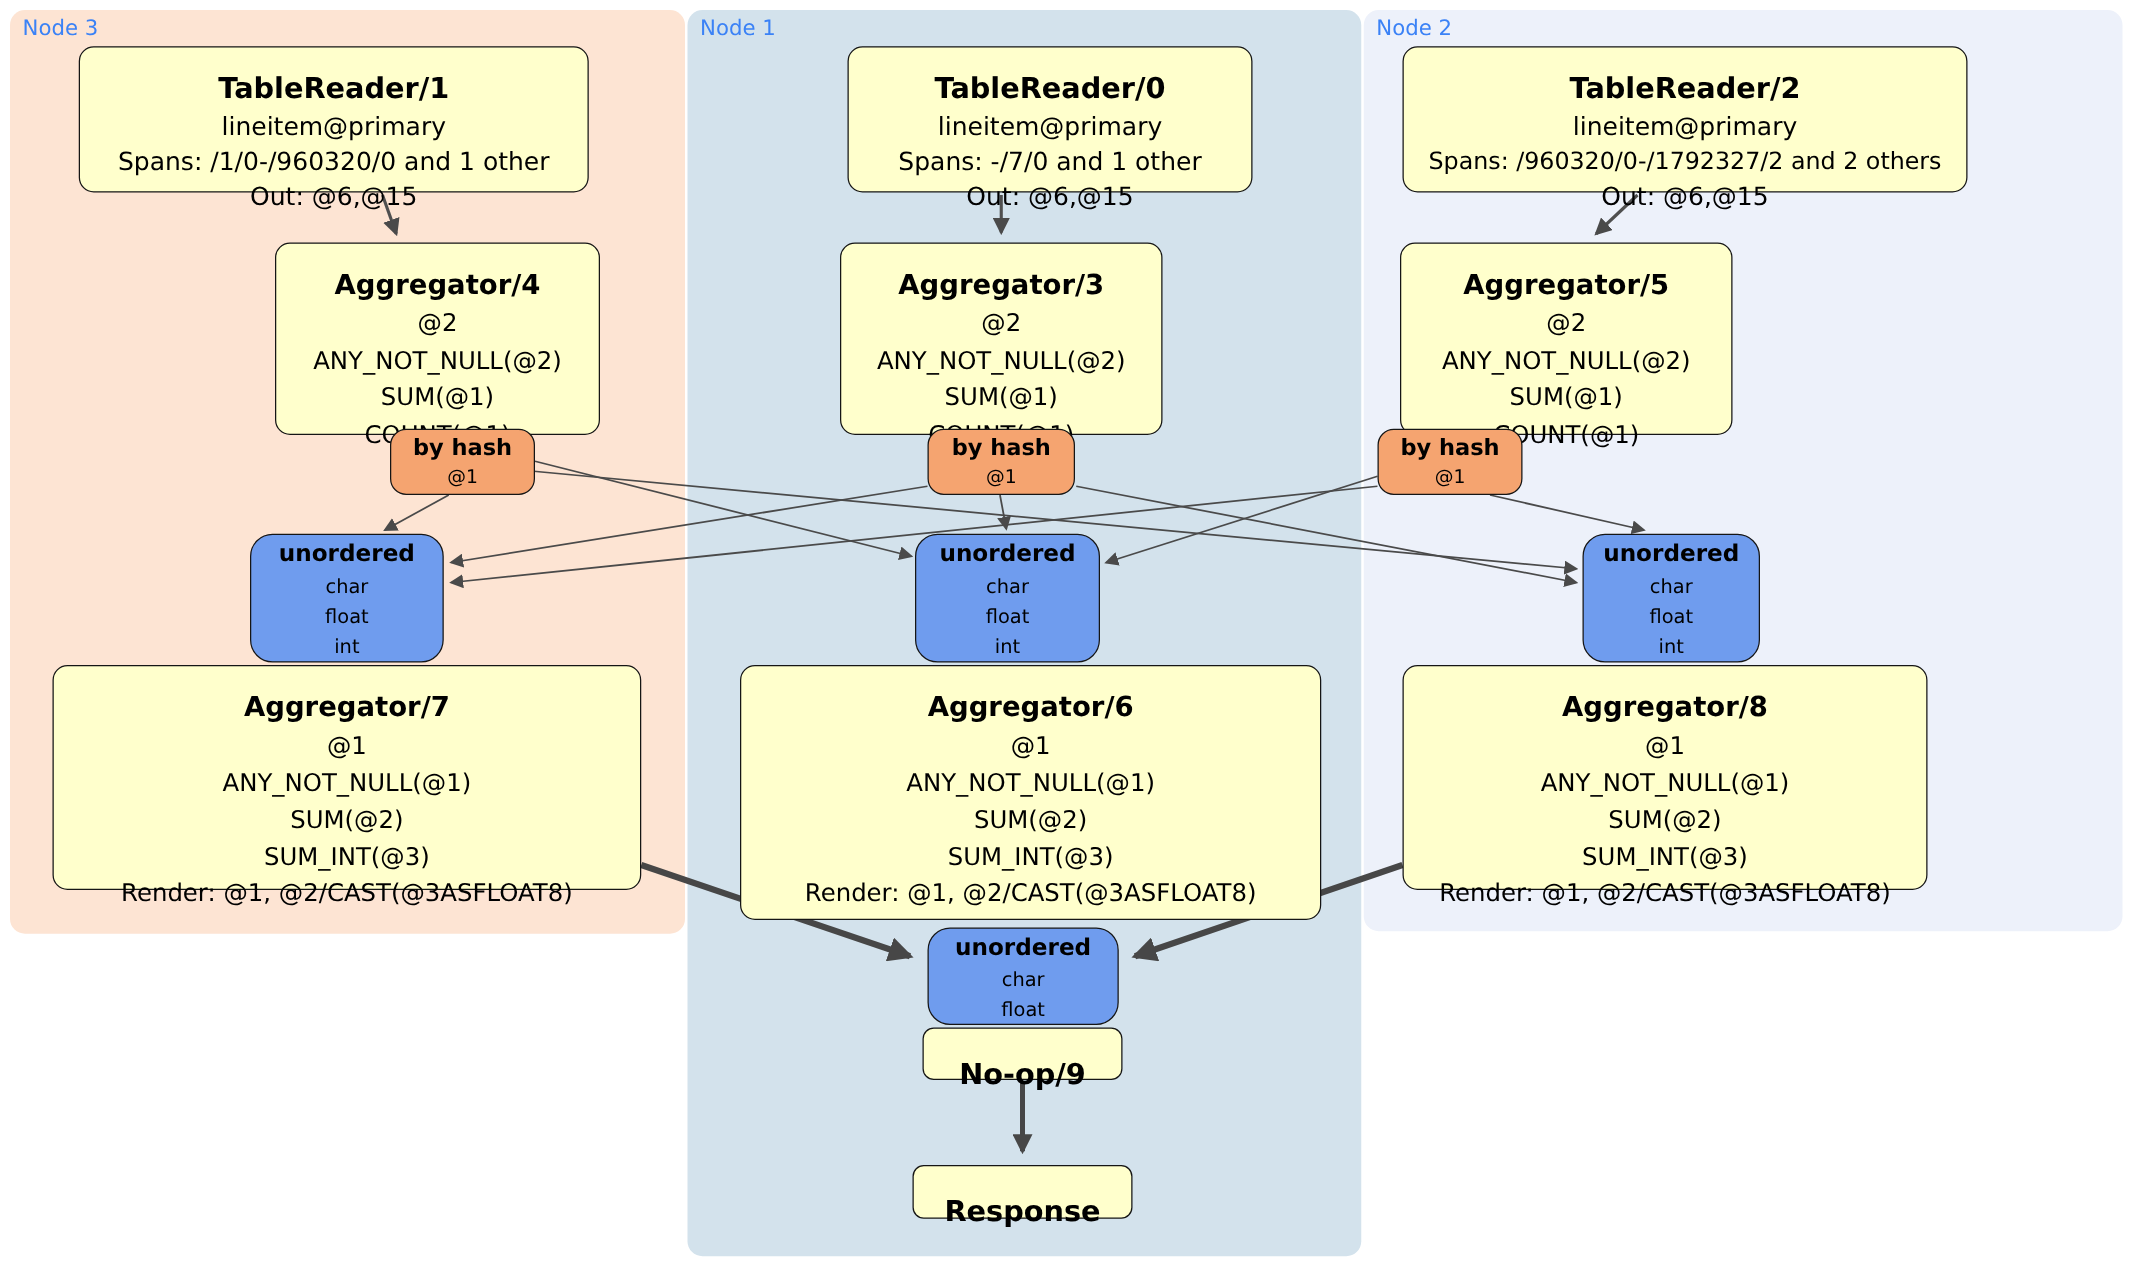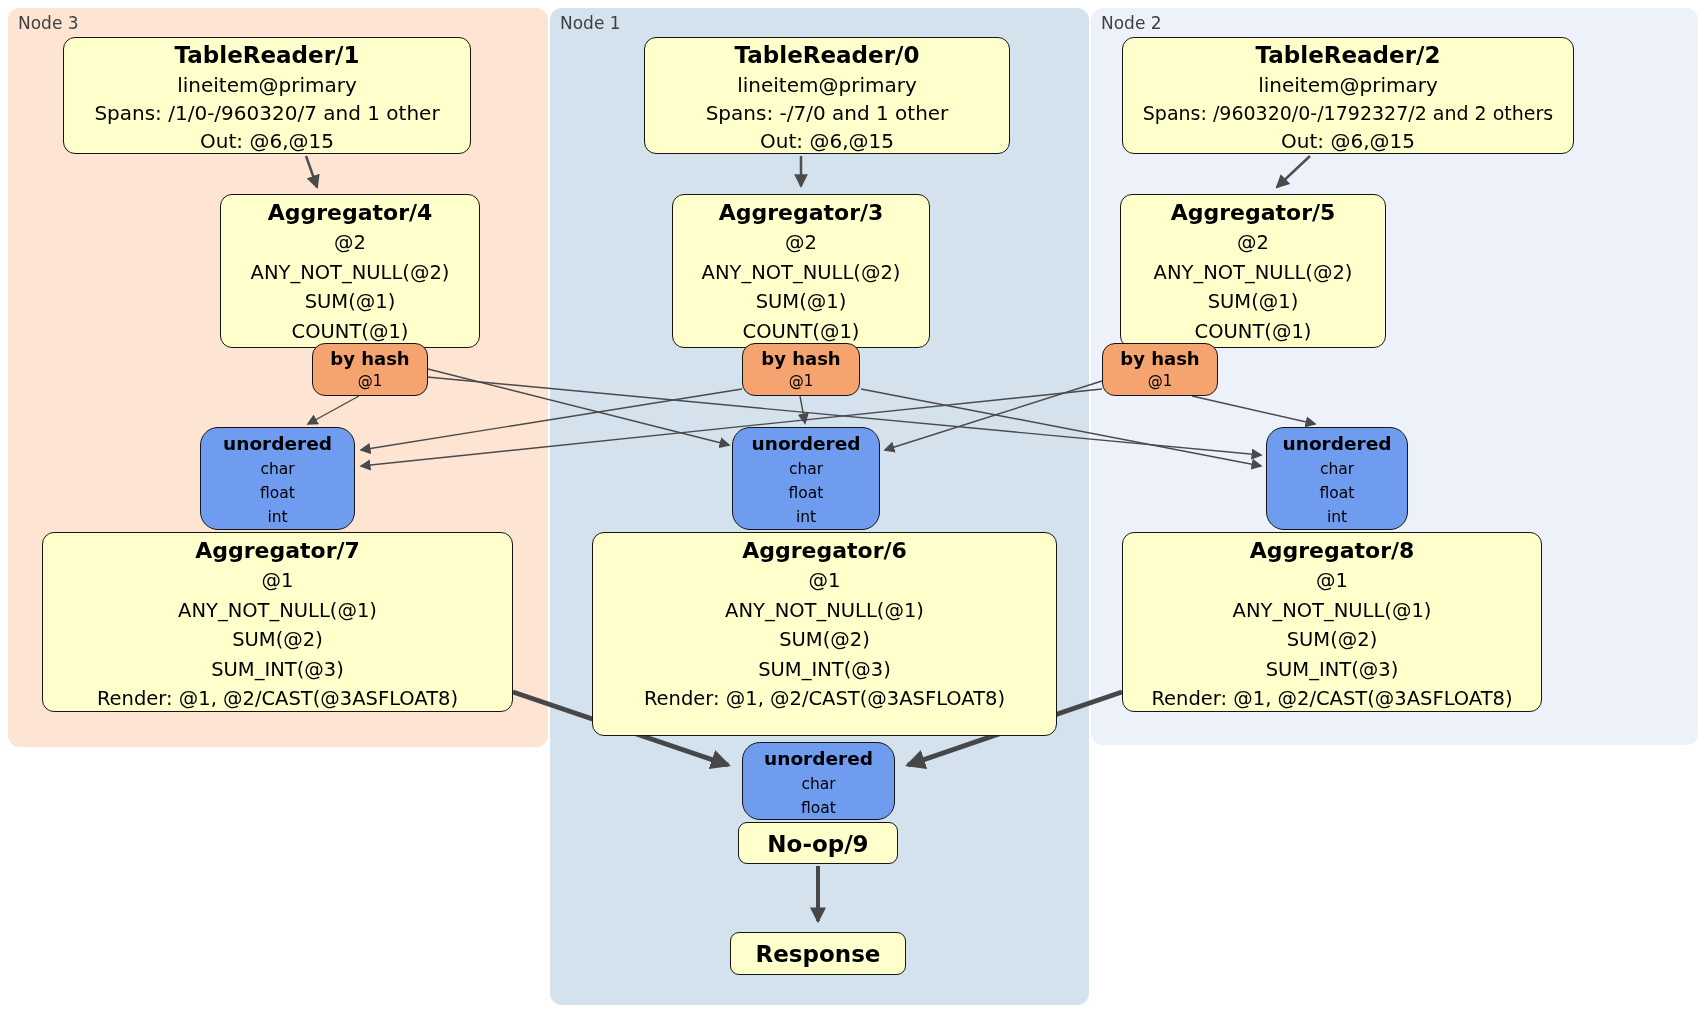--- a/index.html
+++ b/index.html
@@ -11,7 +11,7 @@
   .panel.n3{background:#fde4d3;}
   .panel.n1{background:#d3e2ec;}
   .panel.n2{background:#edf1fa;}
-  .panel-label{position:absolute;font-size:17px;line-height:20px;color:#404040;z-index:2;}
+  .panel-label{position:absolute;font-size:17px;line-height:20px;color:#3b82f6;z-index:2;}
   svg.edges{position:absolute;left:0;top:0;z-index:3;}
   .box{position:absolute;z-index:4;text-align:center;box-sizing:border-box;white-space:nowrap;}
   .proc{background:#ffffcc;border:1.6px solid #151515;border-radius:12px;padding-top:2px;}

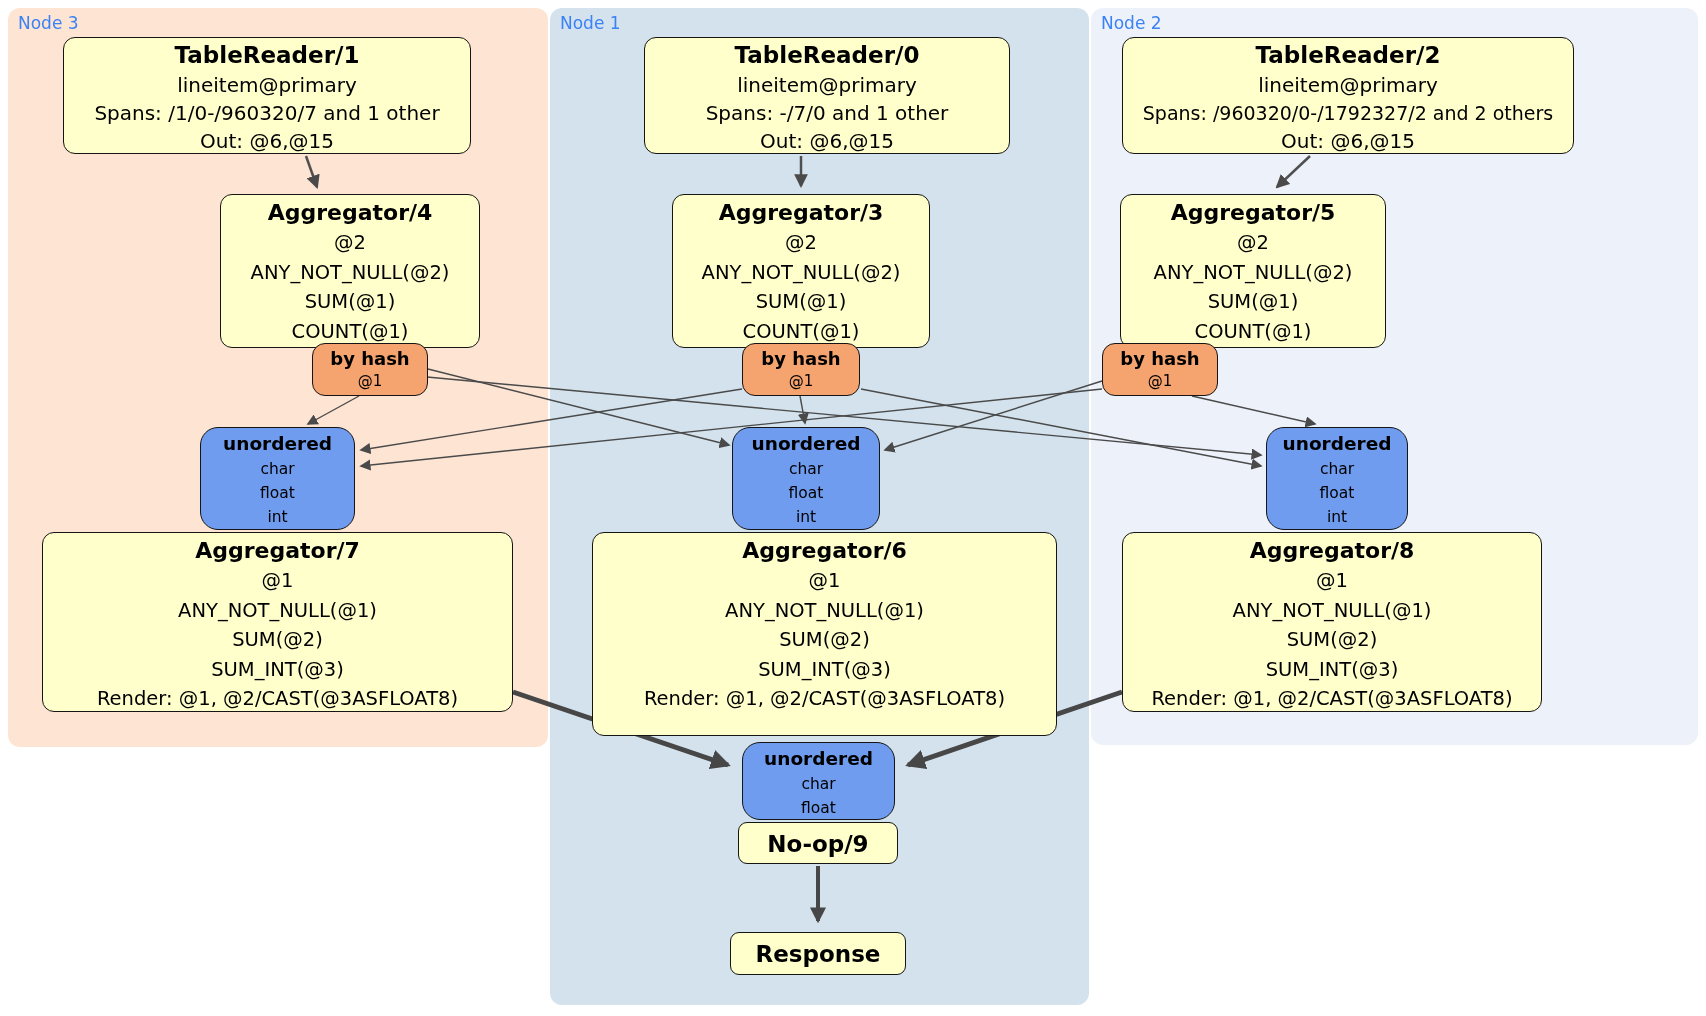--- a/index.html
+++ b/index.html
@@ -14,7 +14,7 @@
   .panel-label{position:absolute;font-size:17px;line-height:20px;color:#3b82f6;z-index:2;}
   svg.edges{position:absolute;left:0;top:0;z-index:3;}
   .box{position:absolute;z-index:4;text-align:center;box-sizing:border-box;white-space:nowrap;}
-  .proc{background:#ffffcc;border:1.6px solid #151515;border-radius:12px;padding-top:2px;}
+  .proc{background:#ffffcc;border:1.6px solid #151515;border-radius:12px;padding-top:18px;}
   .proc .title{font-weight:bold;font-size:22px;line-height:31px;}
   .proc.tr .title{font-size:23px;}
   .proc.tr .ln{font-size:20px;line-height:28px;}

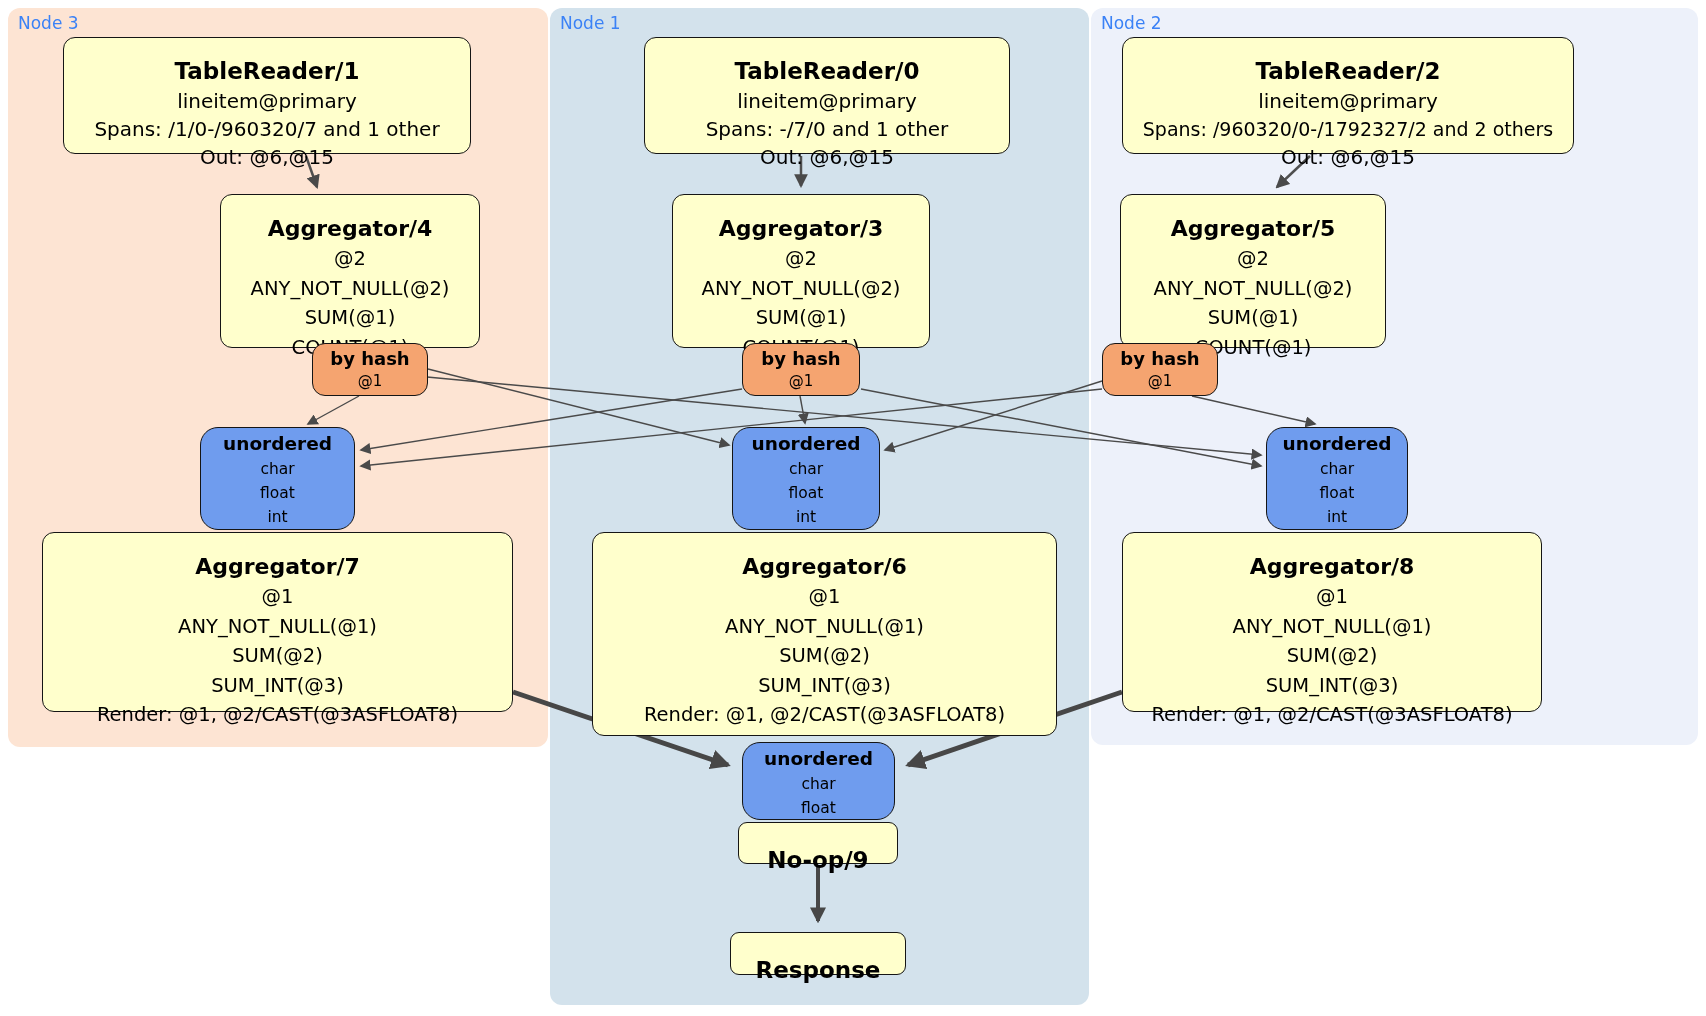--- a/index.html
+++ b/index.html
@@ -87,7 +87,7 @@
     <div class="ln">Spans: /1/0-/960320/7 and 1 other</div>
     <div class="ln">Out: @6,@15</div>
   </div>
-  <div class="box proc tr" style="left:644px;top:37px;width:366px;height:117px">
+  <div class="box proc tr" style="left:678px;top:37px;width:324px;height:117px">
     <div class="title">TableReader/0</div>
     <div class="ln">lineitem@primary</div>
     <div class="ln">Spans: -/7/0 and 1 other</div>

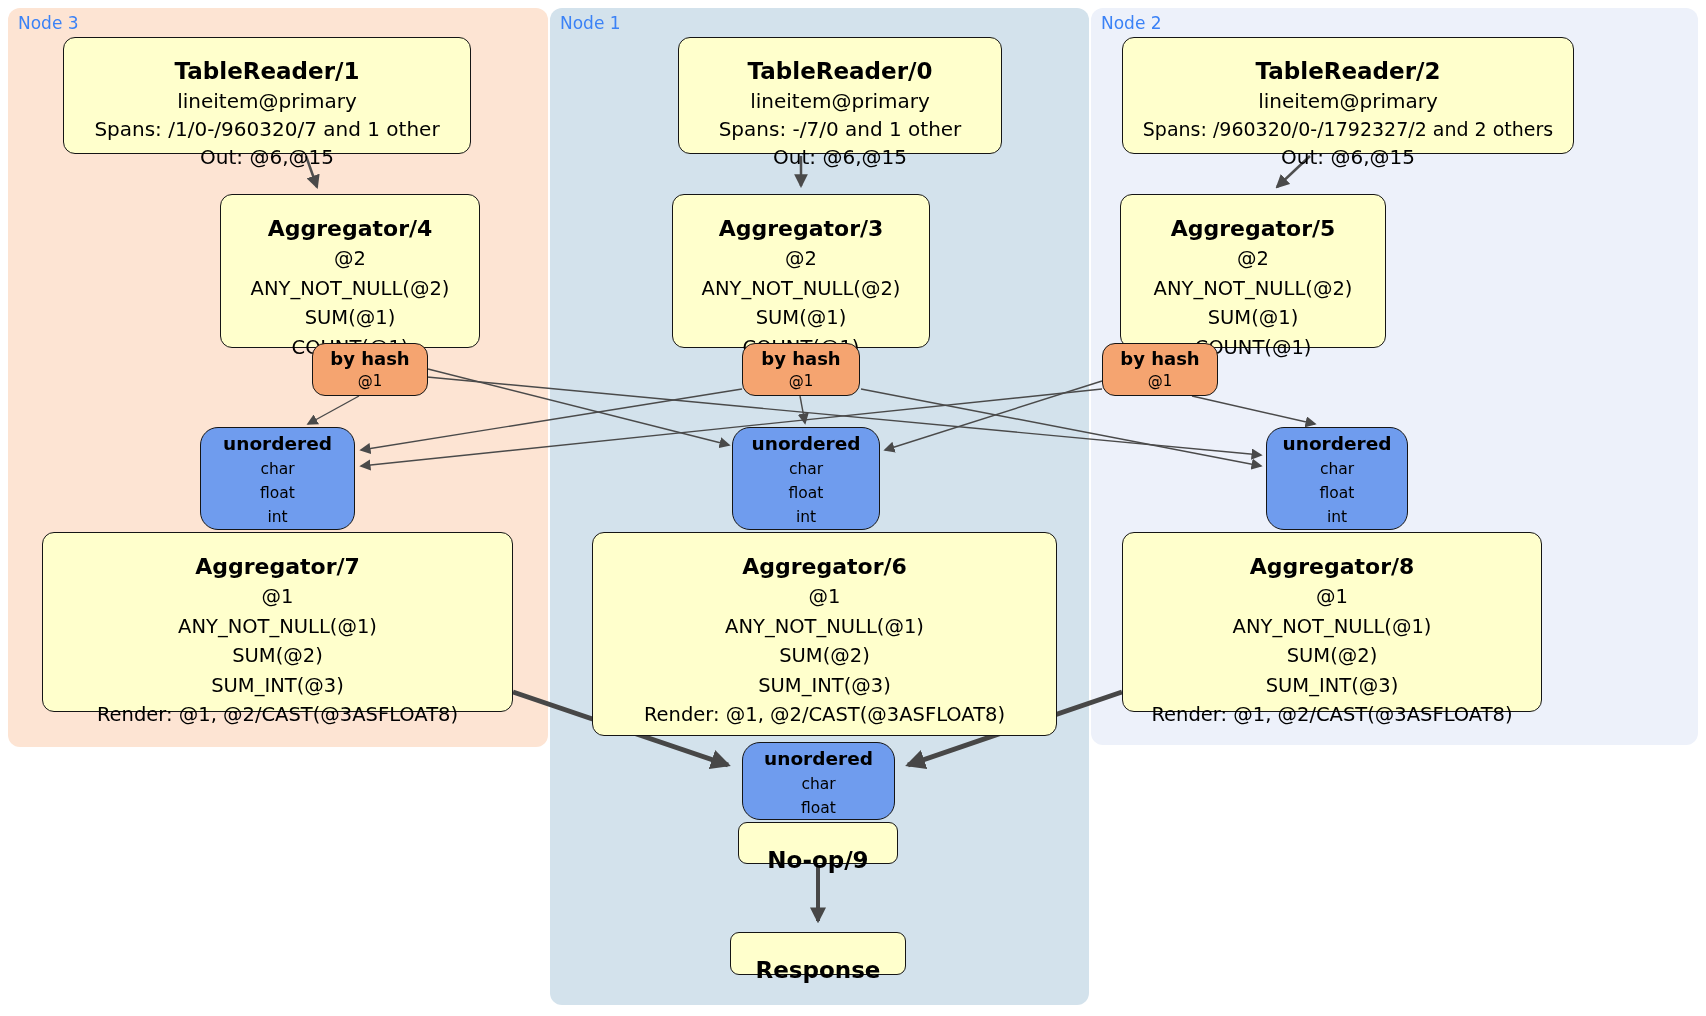--- a/index.html
+++ b/index.html
@@ -84,7 +84,7 @@
   <div class="box proc tr" style="left:63px;top:37px;width:408px;height:117px">
     <div class="title">TableReader/1</div>
     <div class="ln">lineitem@primary</div>
-    <div class="ln">Spans: /1/0-/960320/7 and 1 other</div>
+    <div class="ln">Spans: /1/0-/960320/0 and 1 other</div>
     <div class="ln">Out: @6,@15</div>
   </div>
   <div class="box proc tr" style="left:678px;top:37px;width:324px;height:117px">

